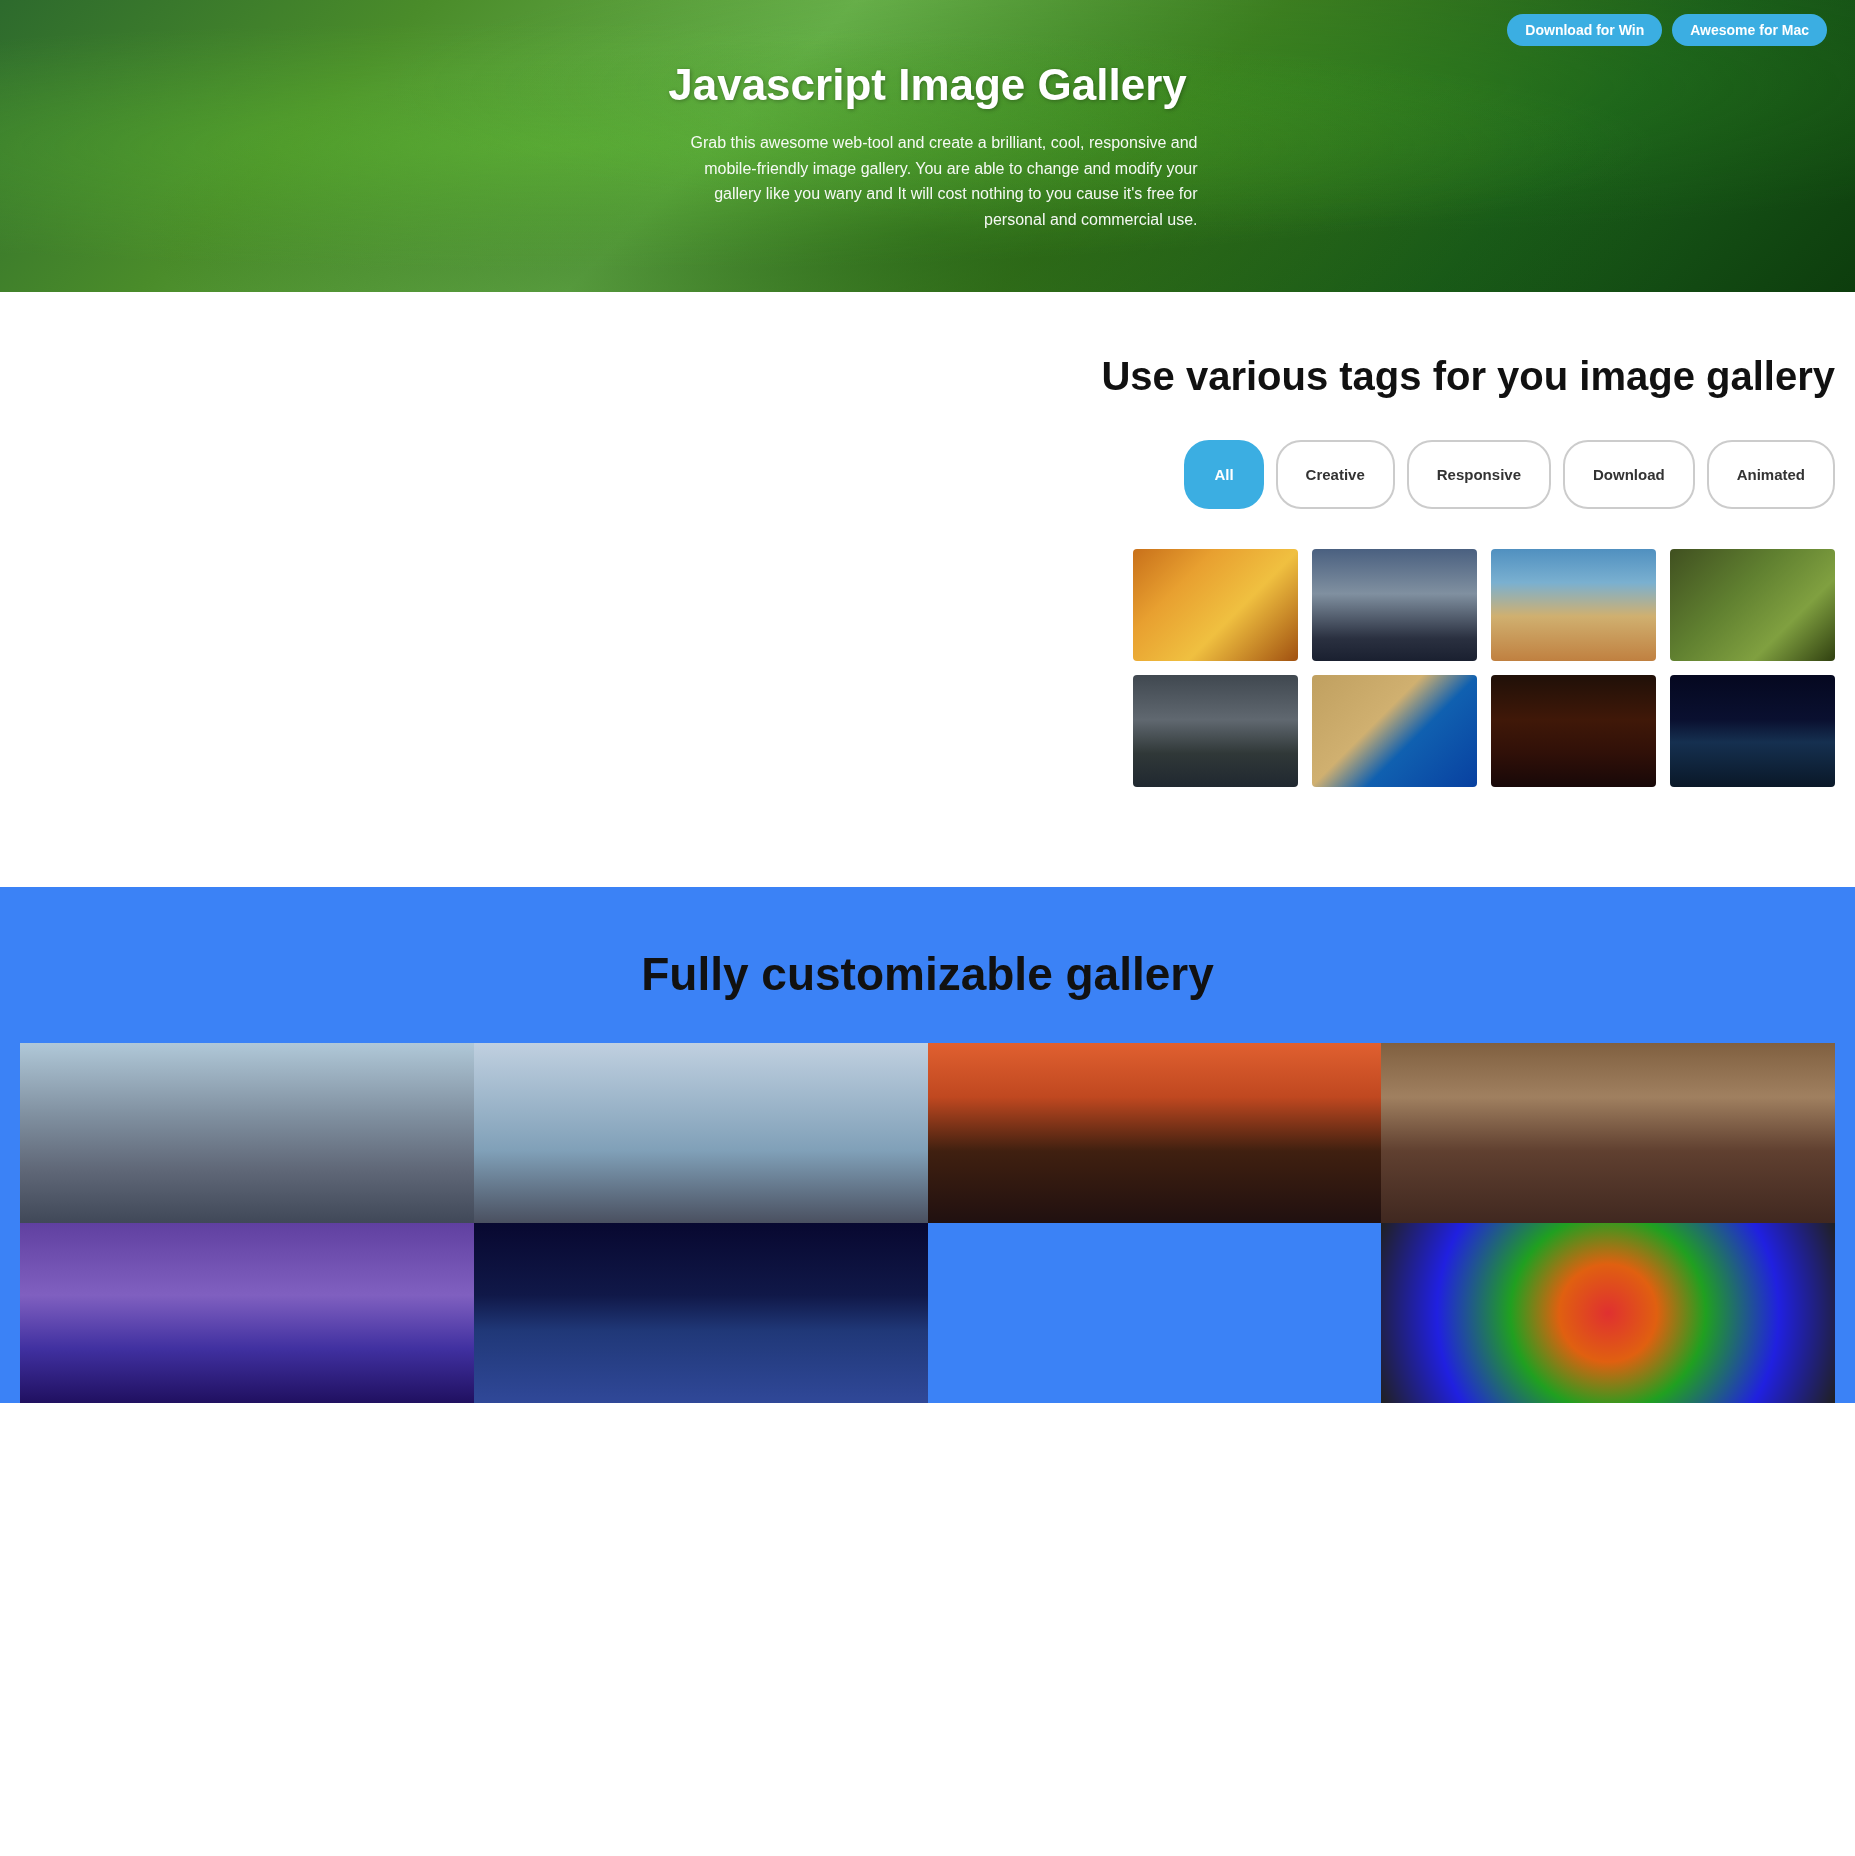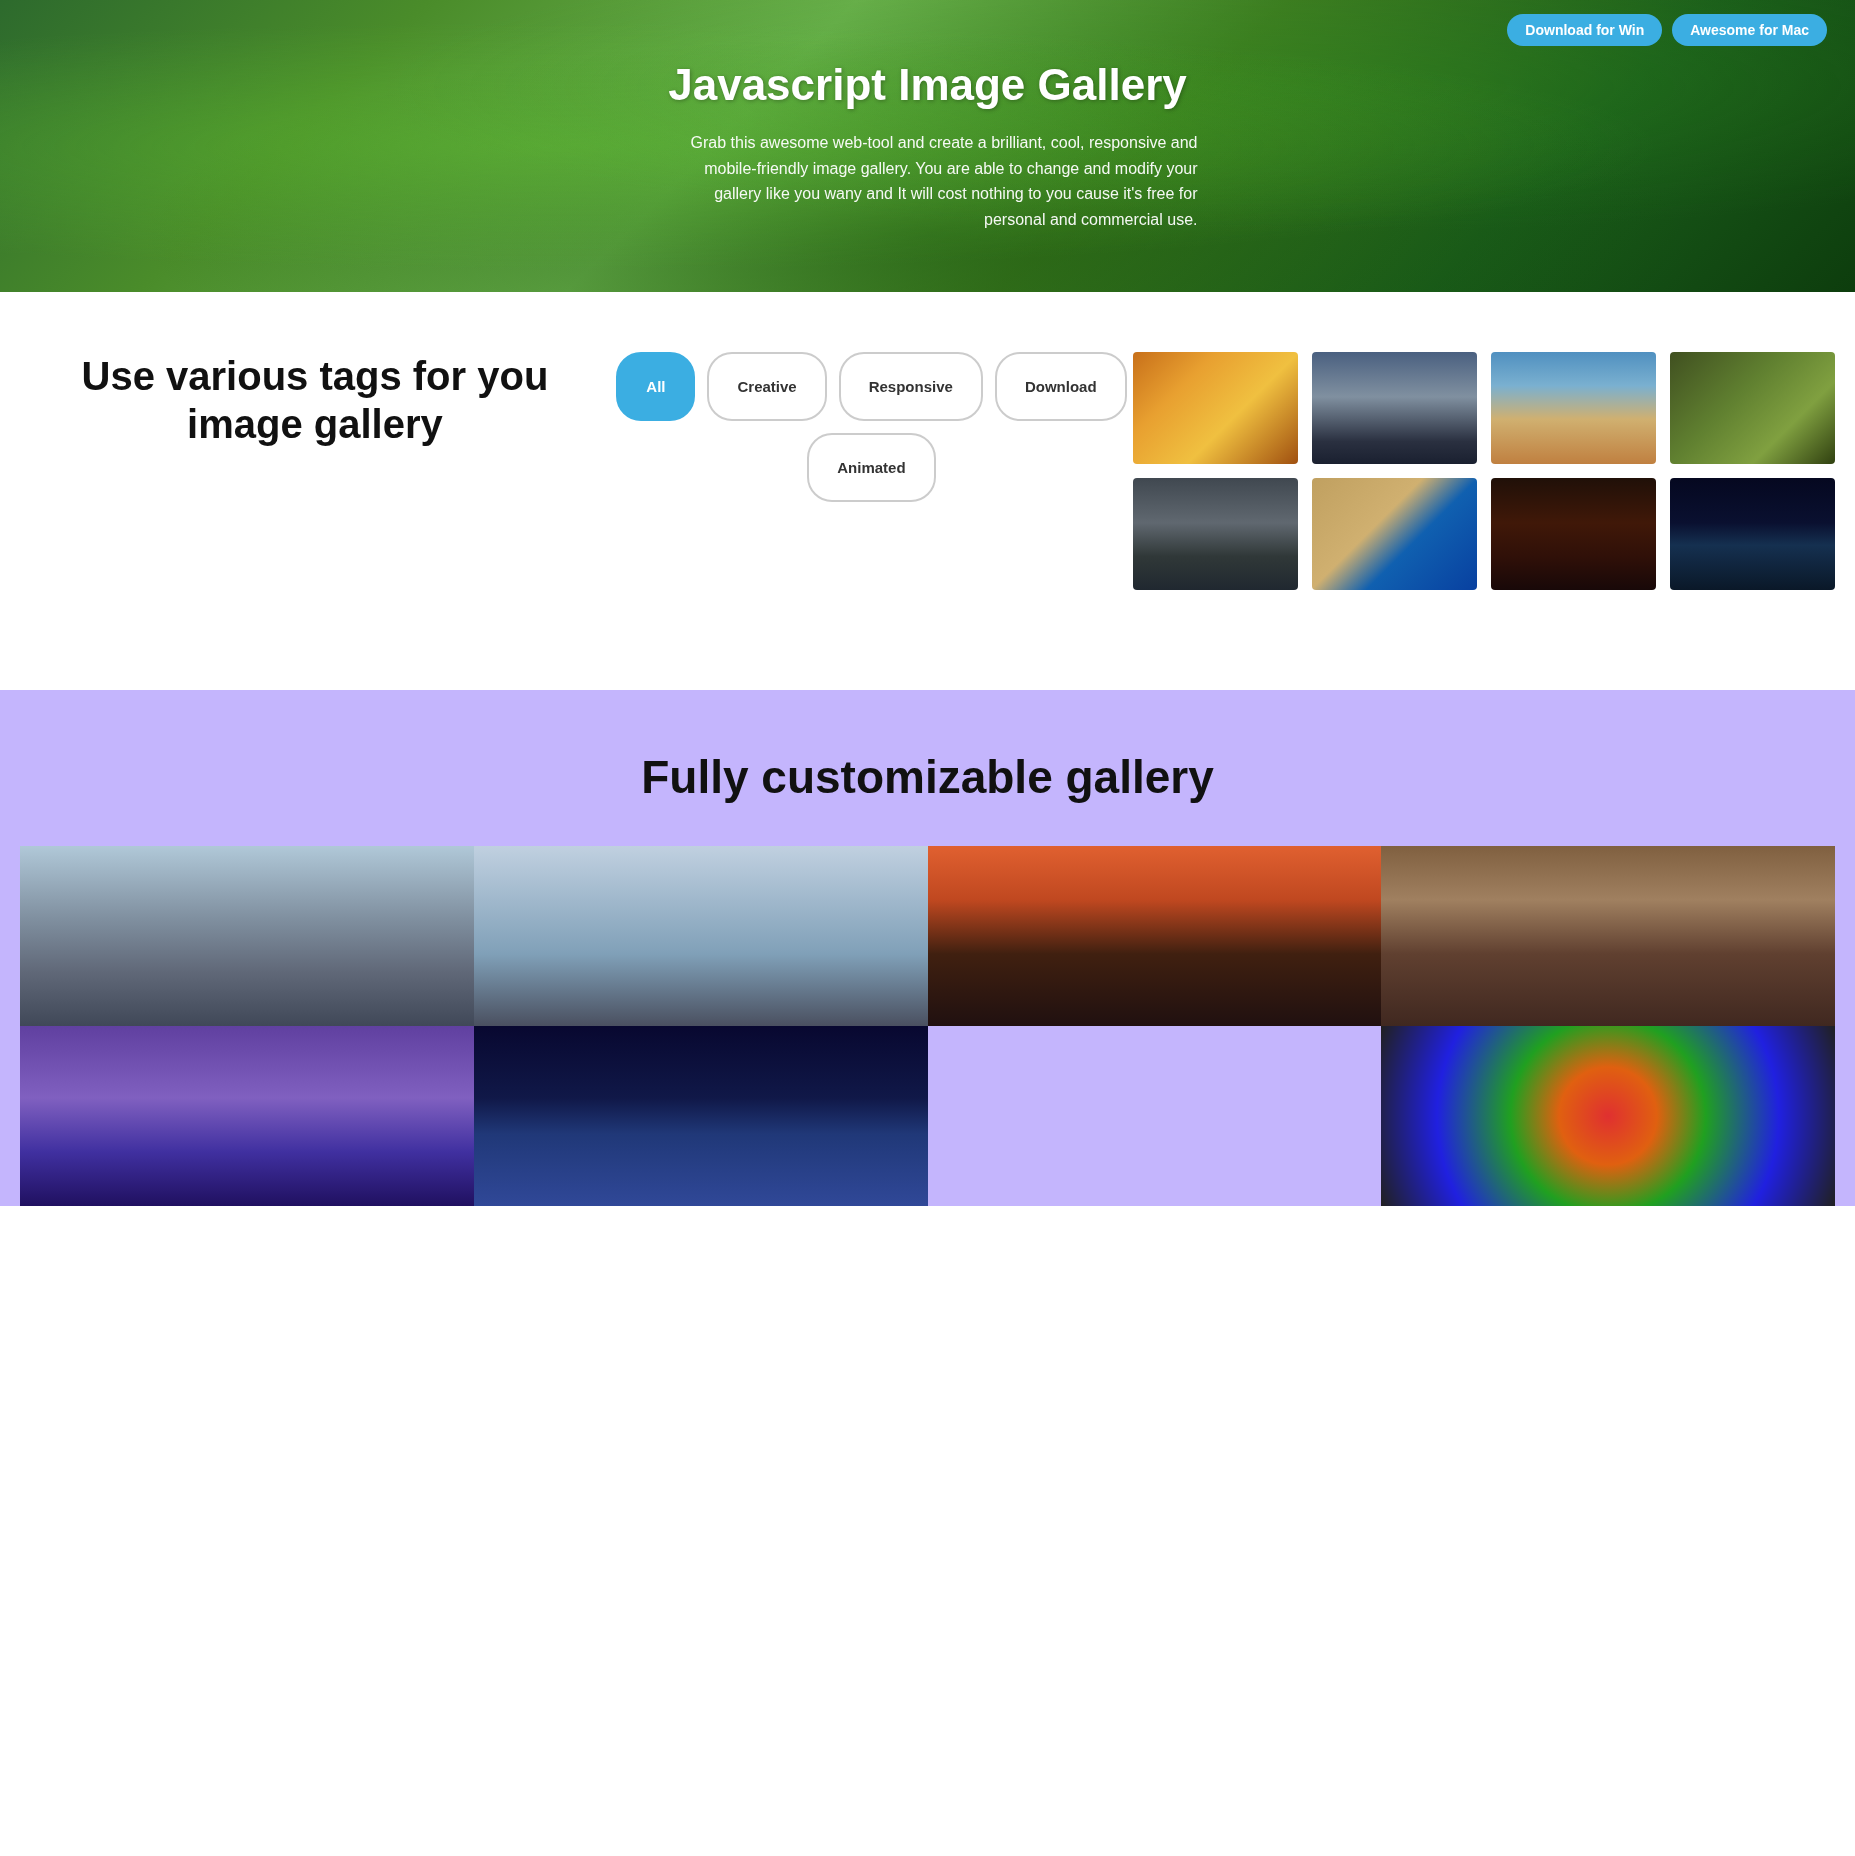--- a/index.html
+++ b/index.html
@@ -70,8 +70,8 @@
       background: #fff;
       padding: 60px 20px 40px;
       display: flex;
-      flex-direction: row;
-      align-items: flex-start;
+      flex-direction: column;
+      align-items: flex-end;
     }
     .tags-title {
       font-size: 40px;

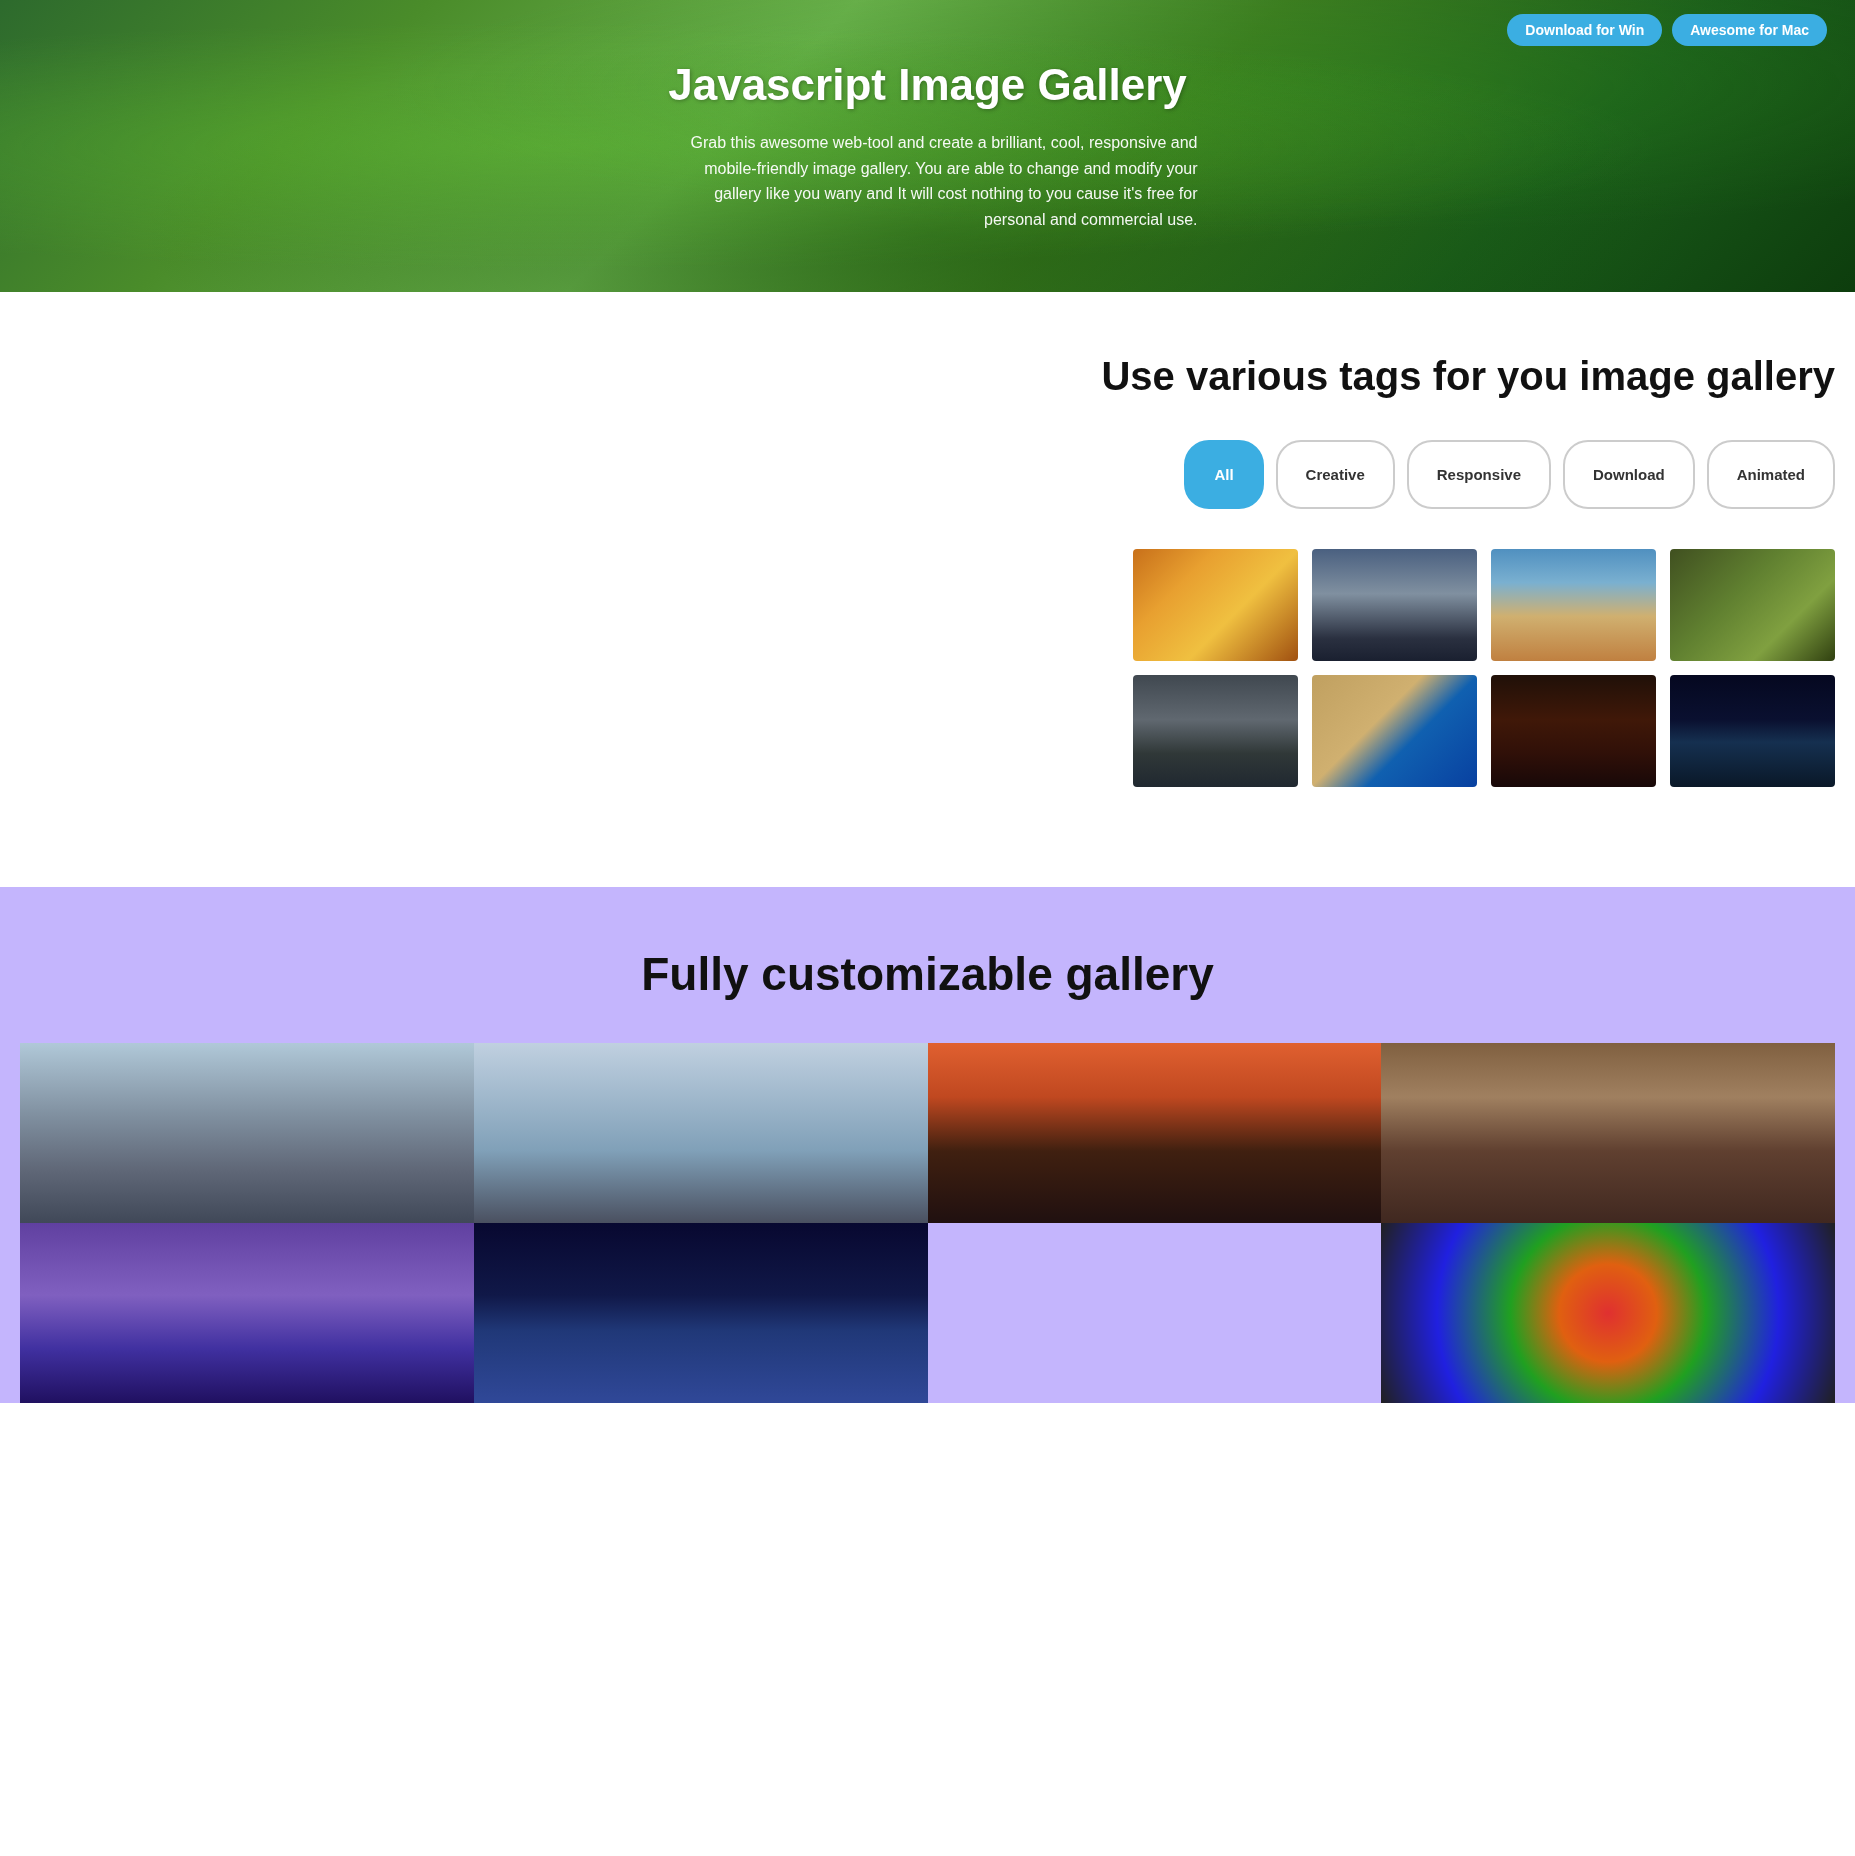--- a/index.html
+++ b/index.html
@@ -130,7 +130,7 @@
 
     
     .custom-section {
-      background: #c4b5fd;
+      background: #3b82f6;
       padding: 60px 20px 0;
       display: flex;
       flex-direction: column;

